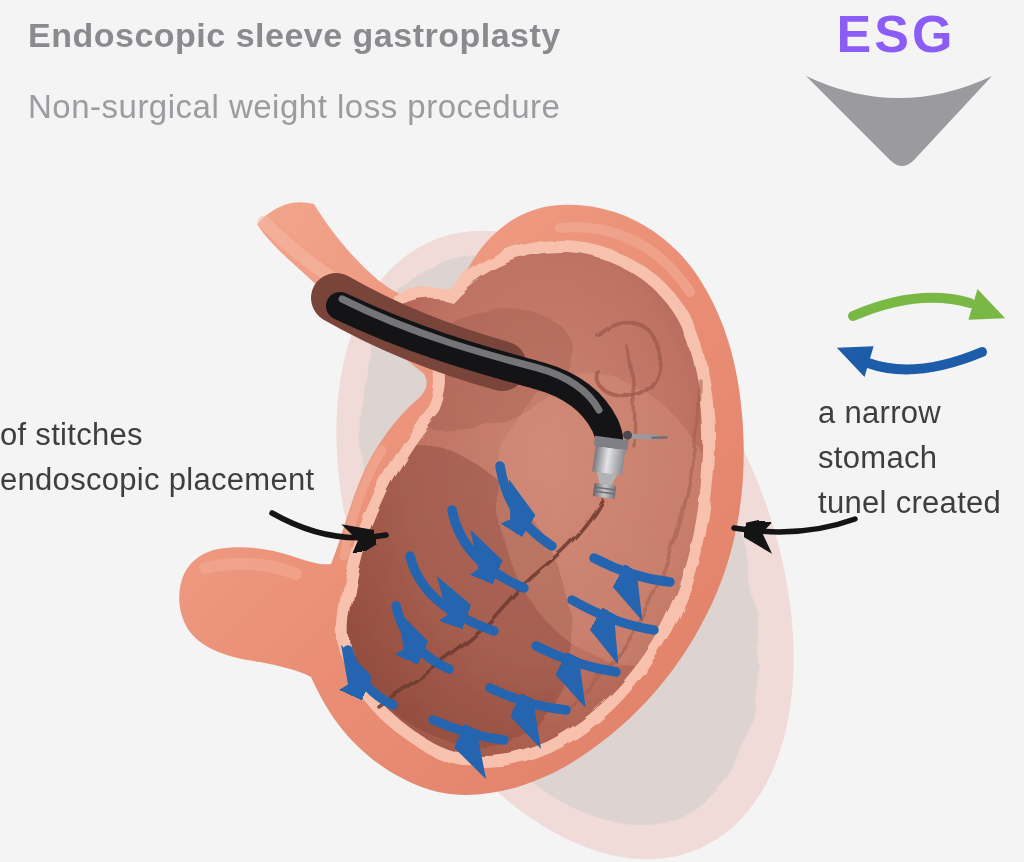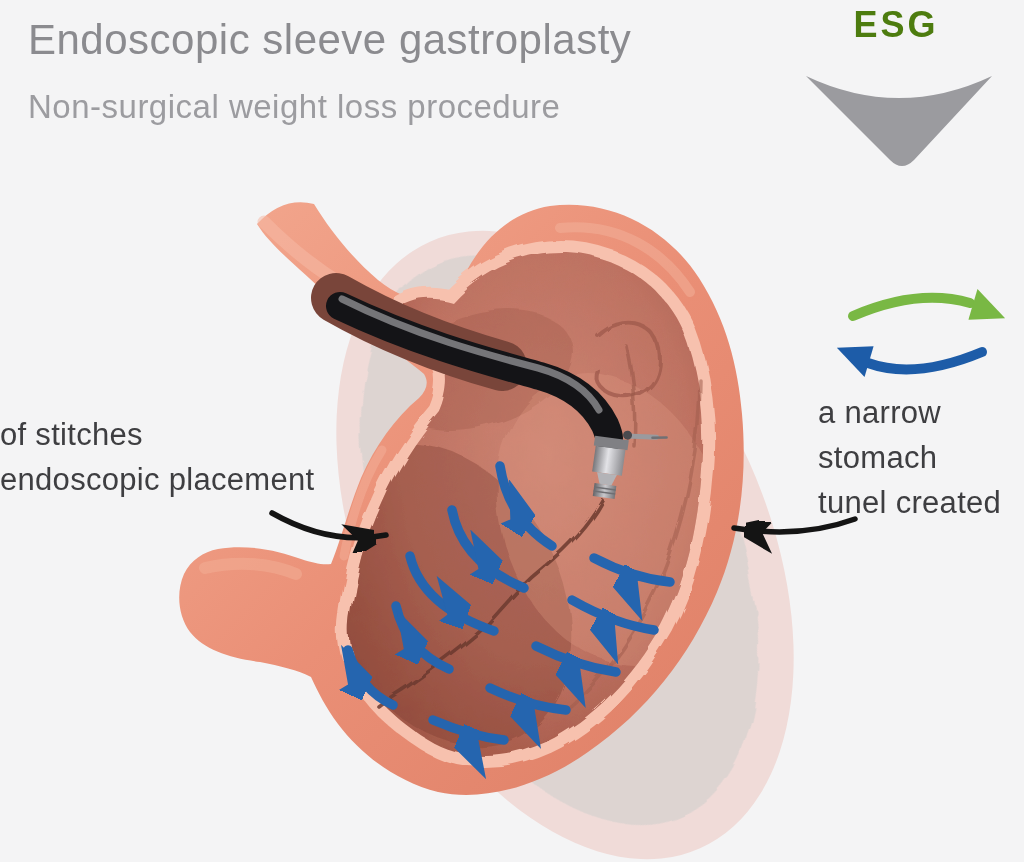--- a/index.html
+++ b/index.html
@@ -6,7 +6,7 @@
   body{font-family:"Liberation Sans", sans-serif;}
   .stage{position:relative;width:1024px;height:862px;background:#f4f4f5;overflow:hidden;}
   .stage svg.art{position:absolute;left:0;top:0;}
-  .title{position:absolute;left:28px;top:16px;font-size:42px;font-weight:400;letter-spacing:.5px;color:#8b8b8f;}
+  .title{position:absolute;left:28px;top:16px;font-size:34px;font-weight:700;letter-spacing:.5px;color:#8b8b8f;}
   .subtitle{position:absolute;left:28px;top:88px;font-size:33px;font-weight:400;letter-spacing:.5px;color:#9c9ca0;text-align:center;}
   .esg{position:absolute;left:791px;top:4px;width:210px;text-align:center;font-size:36px;font-weight:700;letter-spacing:3px;color:#4d7c0f;}
   .label{position:absolute;font-size:31px;color:#3e3e41;letter-spacing:.3px;}

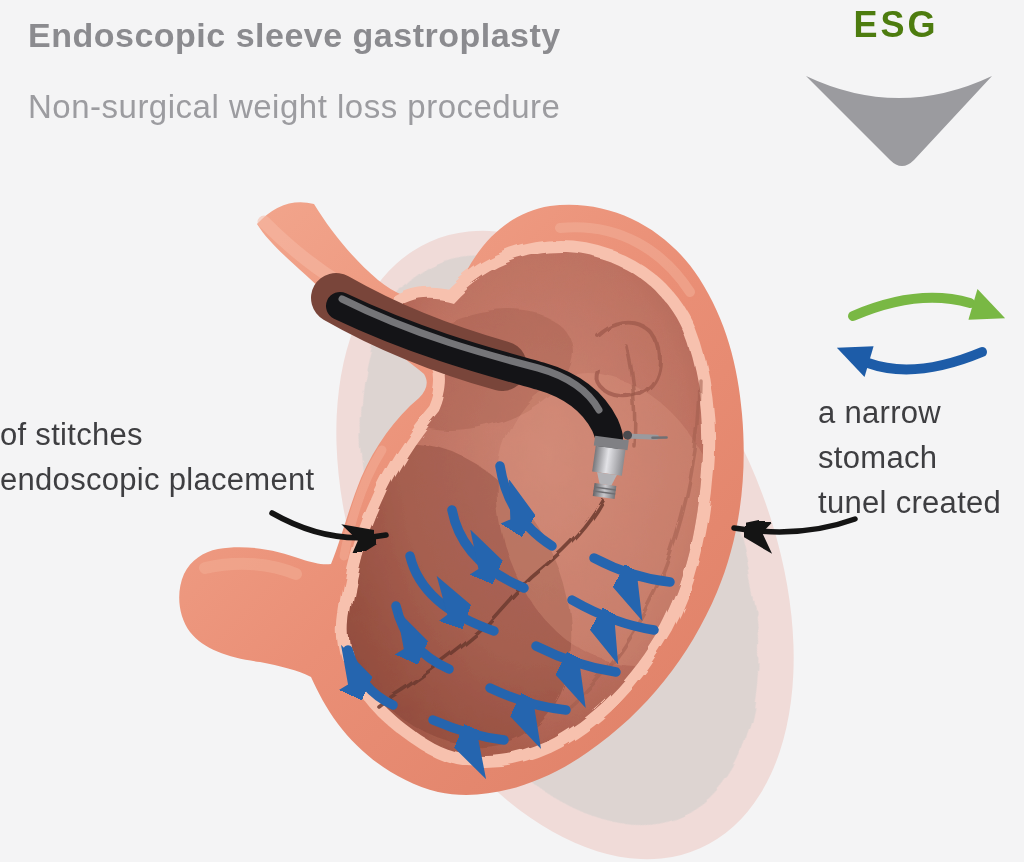--- a/index.html
+++ b/index.html
@@ -8,7 +8,7 @@
   .stage svg.art{position:absolute;left:0;top:0;}
   .title{position:absolute;left:28px;top:16px;font-size:34px;font-weight:700;letter-spacing:.5px;color:#8b8b8f;}
   .subtitle{position:absolute;left:28px;top:88px;font-size:33px;font-weight:400;letter-spacing:.5px;color:#9c9ca0;text-align:center;}
-  .esg{position:absolute;left:791px;top:4px;width:210px;text-align:center;font-size:36px;font-weight:700;letter-spacing:3px;color:#4d7c0f;}
+  .esg{position:absolute;left:791px;top:4px;width:210px;text-align:center;font-size:52px;font-weight:700;letter-spacing:3px;color:#8b5cf6;}
   .label{position:absolute;font-size:31px;color:#3e3e41;letter-spacing:.3px;}
   .label span{display:block;line-height:45px;}
   .label-left{left:0px;top:412px;}

